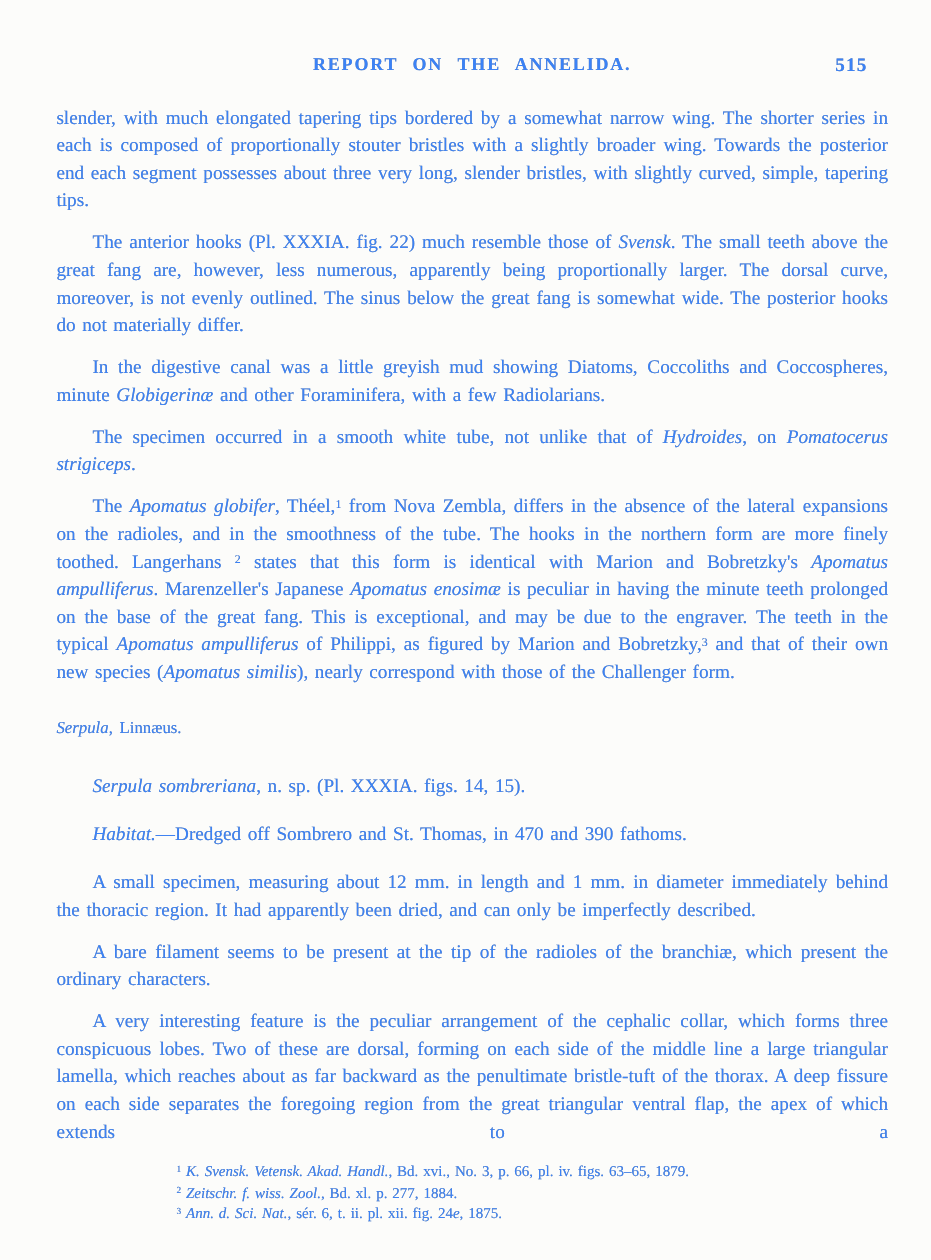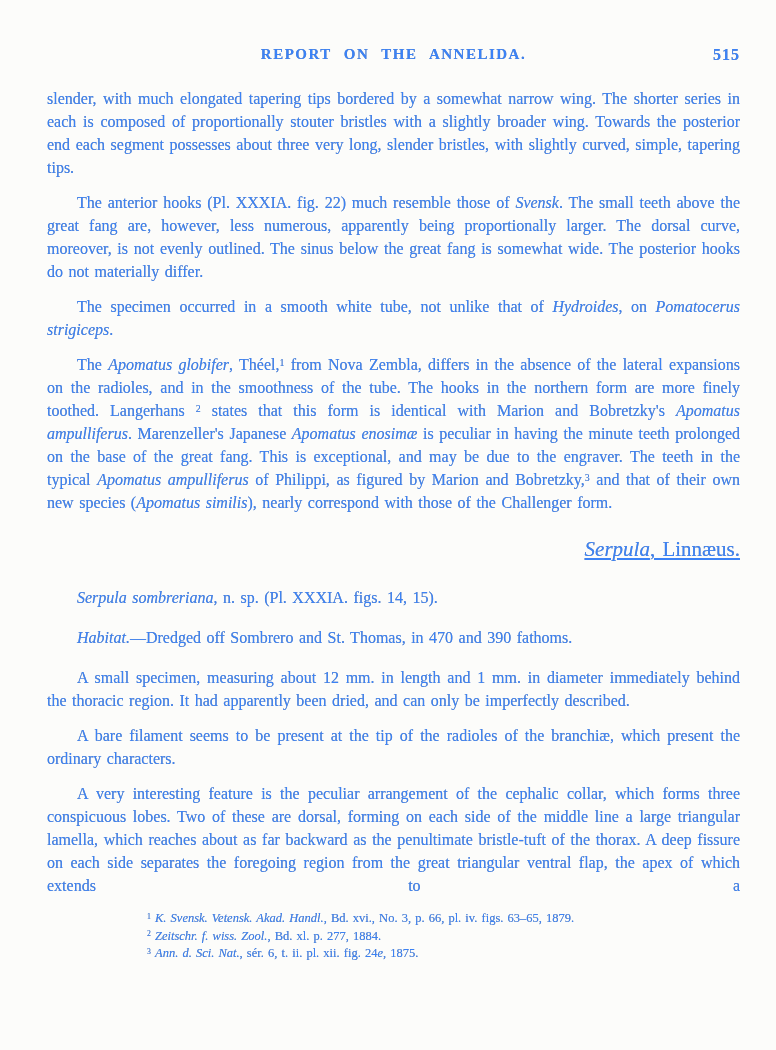--- a/index.html
+++ b/index.html
@@ -26,7 +26,7 @@
   }
   .head-title { text-align: center; word-spacing: 7px; }
   .page-number {
-    position: absolute; right: 0; top: 0;
+    position: absolute; right: 17px; top: 0;
     letter-spacing: 1px; font-size: 16px;
   }
 

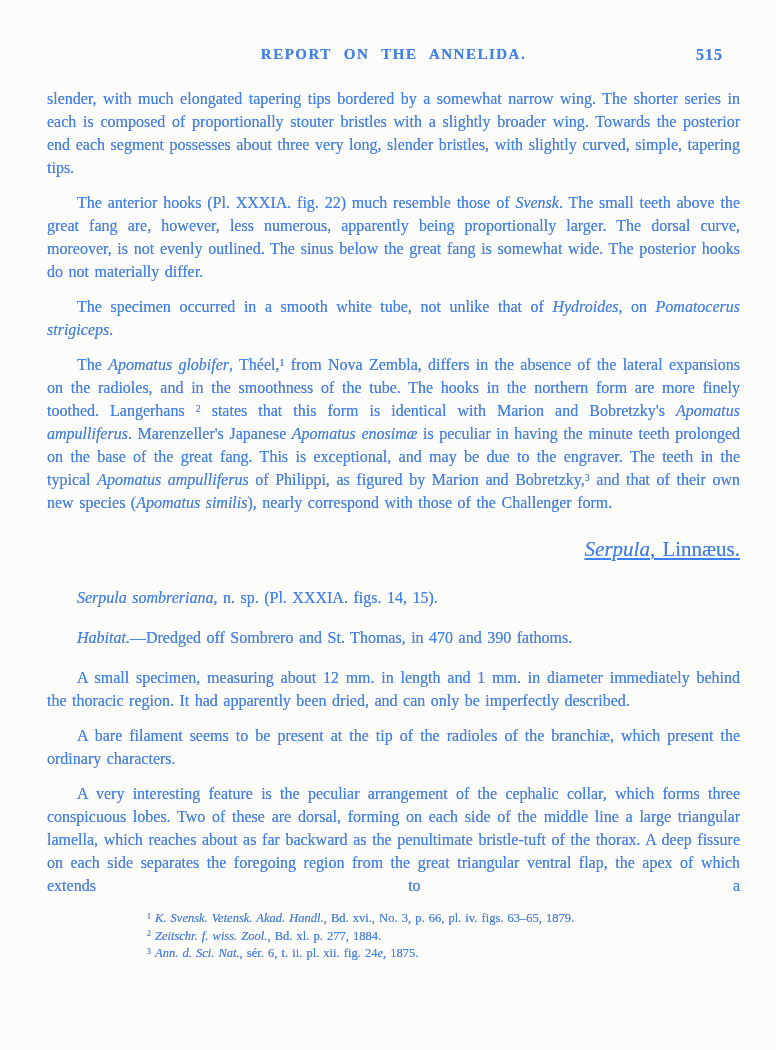--- a/index.html
+++ b/index.html
@@ -91,6 +91,7 @@
 
     <p class="para indent">The anterior hooks (Pl. XXXIA. fig. 22) much resemble those of <i>Svensk</i>. The small teeth above the great fang are, however, less numerous, apparently being proportionally larger. The dorsal curve, moreover, is not evenly outlined. The sinus below the great fang is somewhat wide. The posterior hooks do not materially differ.</p>
 
+    <p class="para indent">In the digestive canal was a little greyish mud showing Diatoms, Coccoliths and Coccospheres, minute <i>Globigerinæ</i> and other Foraminifera, with a few Radiolarians.</p>
 
     <p class="para indent">The specimen occurred in a smooth white tube, not unlike that of <i>Hydroides</i>, on <i>Pomatocerus strigiceps</i>.</p>
 

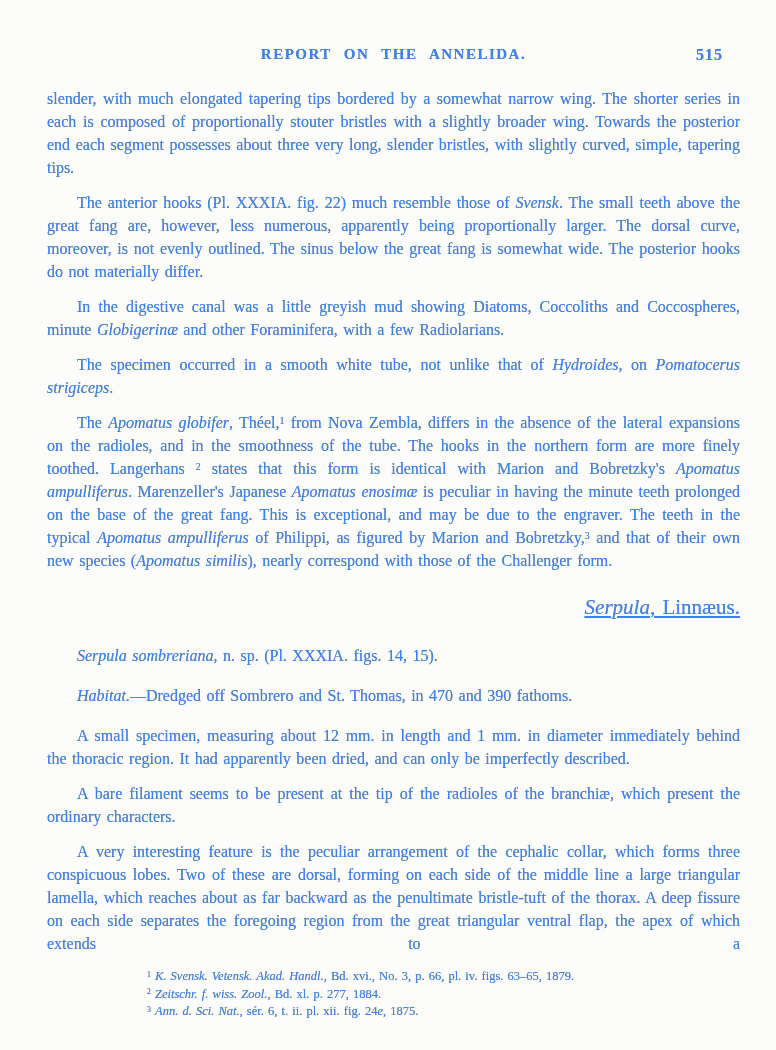--- a/index.html
+++ b/index.html
@@ -43,13 +43,12 @@
   .para.fill-last { text-align-last: justify; }
 
   .section-heading {
-    font-size: 21px;
+    font-size: 14px;
     font-weight: normal;
-    text-align: right;
+    text-align: left;
     word-spacing: 2px;
     margin: 24px 0 25px 0;
     line-height: 23px;
-    text-decoration: underline;
   }
 
   .species-line, .habitat-line {

